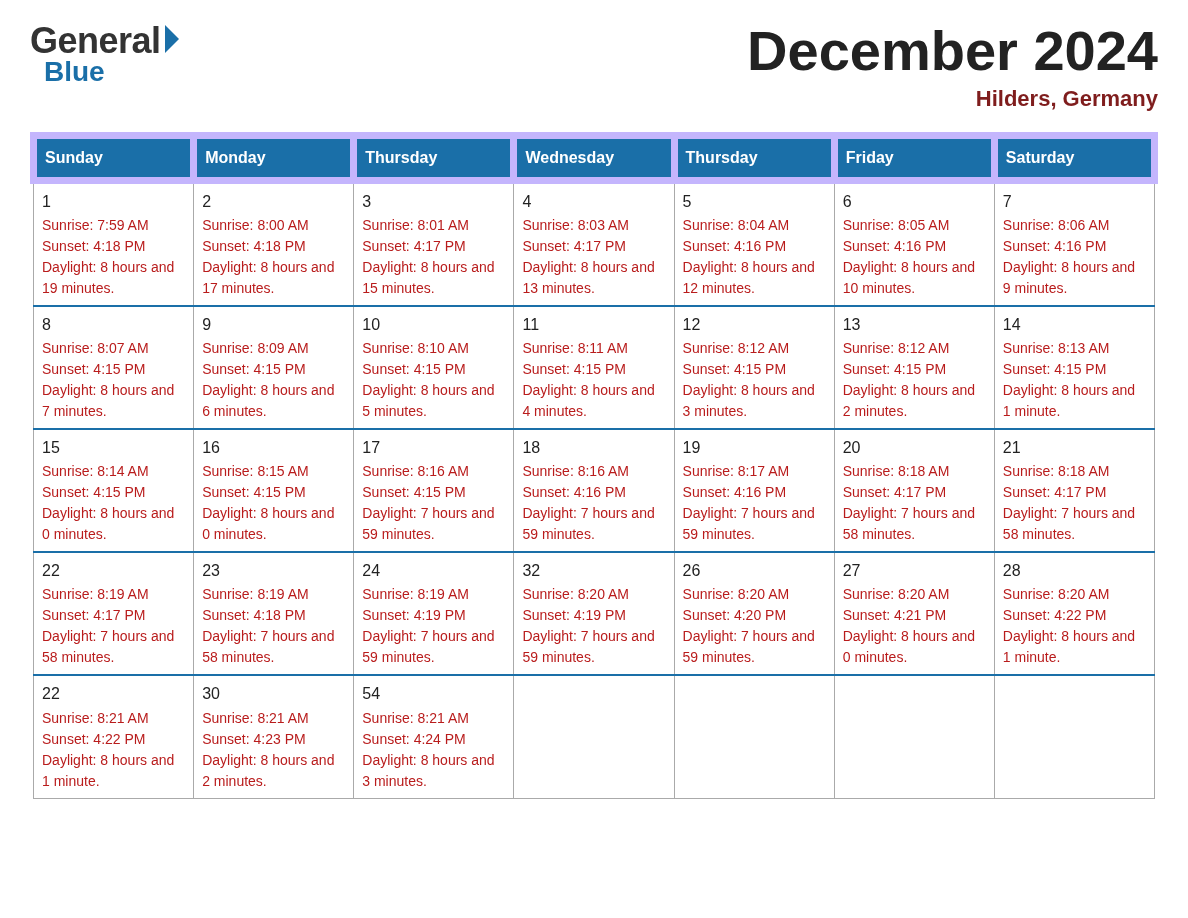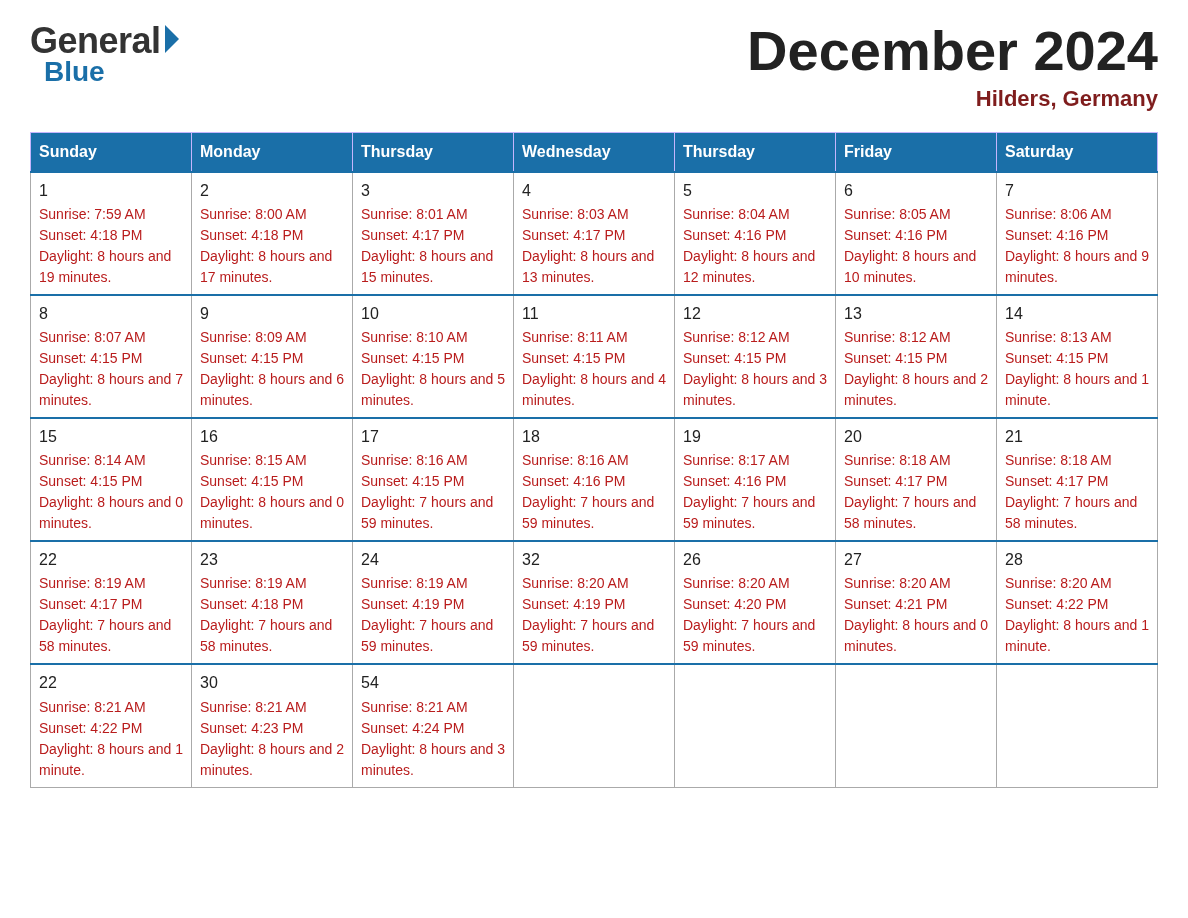--- a/index.html
+++ b/index.html
@@ -74,7 +74,7 @@
       font-size: 16px;
       font-weight: bold;
       text-align: left;
-      border: 1px solid #c4b5fd;
+      border: 7px solid #c4b5fd;
     }
     tbody td {
       border: 1px solid #aaa;

